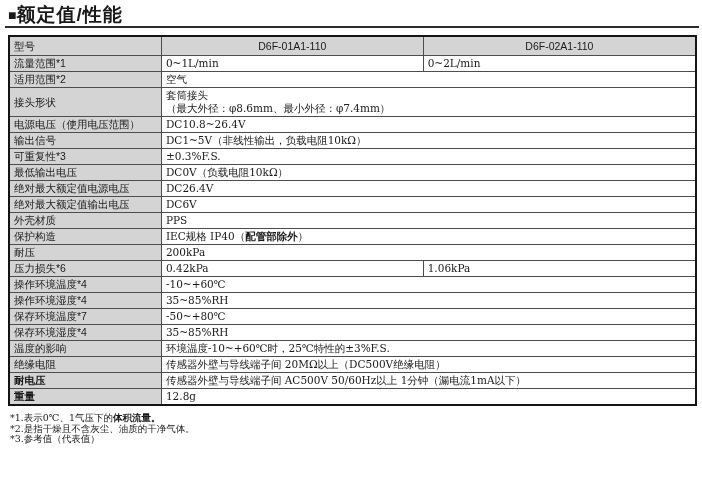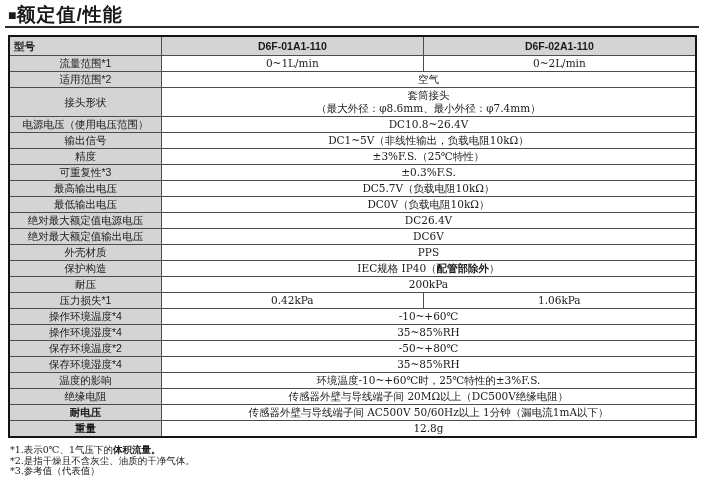--- a/index.html
+++ b/index.html
@@ -40,7 +40,7 @@
     background:#d4d4d4;
     height:16px;
     text-align:center;
-    font-weight:bold;
+    font-weight:normal;
     font-family:"Liberation Sans",sans-serif;
   }
   tr.head th.label{text-align:left;}

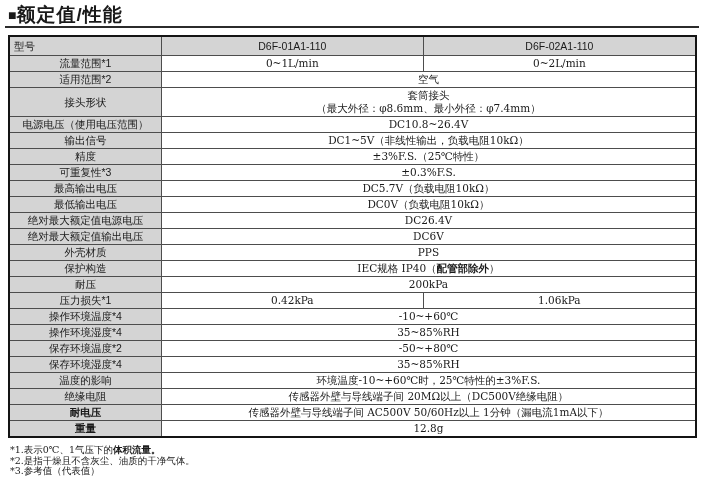--- a/index.html
+++ b/index.html
@@ -31,7 +31,7 @@
   }
   th.label{
     background:#d4d4d4;
-    text-align:center;
+    text-align:left;
     font-weight:normal;
     font-family:"Liberation Sans",sans-serif;
   }

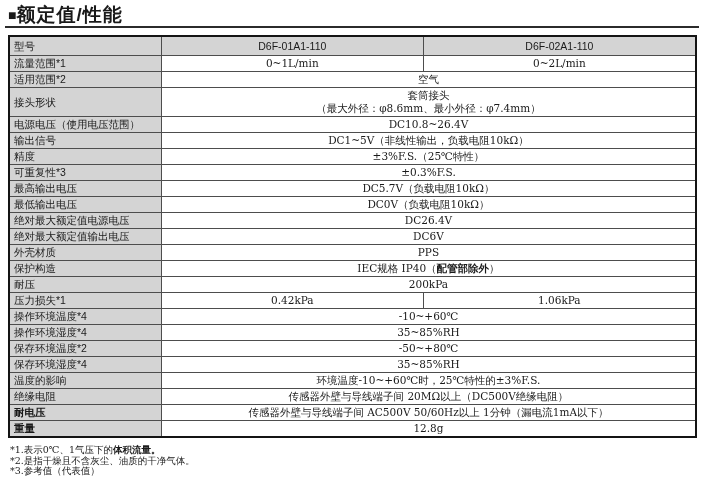--- a/index.html
+++ b/index.html
@@ -45,7 +45,7 @@
   }
   tr.head th.label{text-align:left;}
   td.val{
-    text-align:center;
+    text-align:left;
     font-family:"DejaVu Serif","Liberation Serif",serif;
     background:#fff;
   }

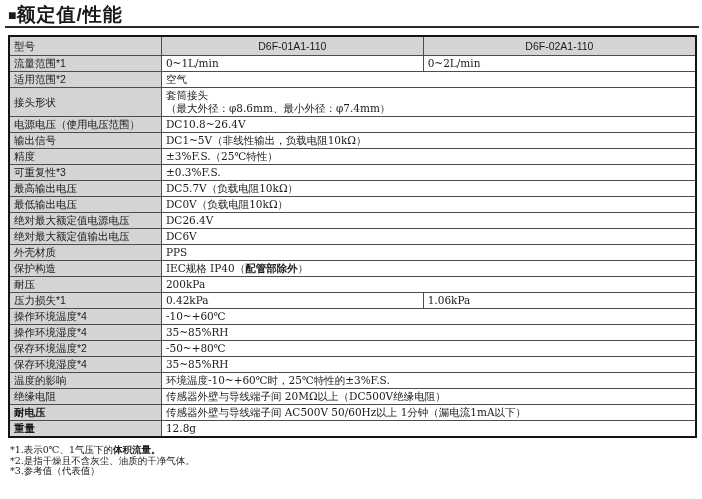--- a/index.html
+++ b/index.html
@@ -106,10 +106,6 @@
           <td class="val" colspan="2">DC1~5V（非线性输出，负载电阻10kΩ）</td>
         </tr>
         <tr>
-          <th class="label">精度</th>
-          <td class="val" colspan="2">±3%F.S.（25℃特性）</td>
-        </tr>
-        <tr>
           <th class="label">可重复性*3</th>
           <td class="val" colspan="2">±0.3%F.S.</td>
         </tr>

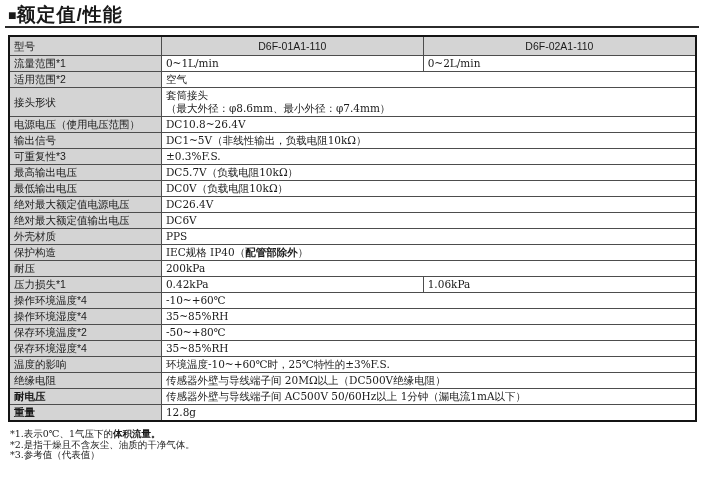--- a/index.html
+++ b/index.html
@@ -110,10 +110,6 @@
           <td class="val" colspan="2">±0.3%F.S.</td>
         </tr>
         <tr>
-          <th class="label">最高输出电压</th>
-          <td class="val" colspan="2">DC5.7V（负载电阻10kΩ）</td>
-        </tr>
-        <tr>
           <th class="label">最低输出电压</th>
           <td class="val" colspan="2">DC0V（负载电阻10kΩ）</td>
         </tr>

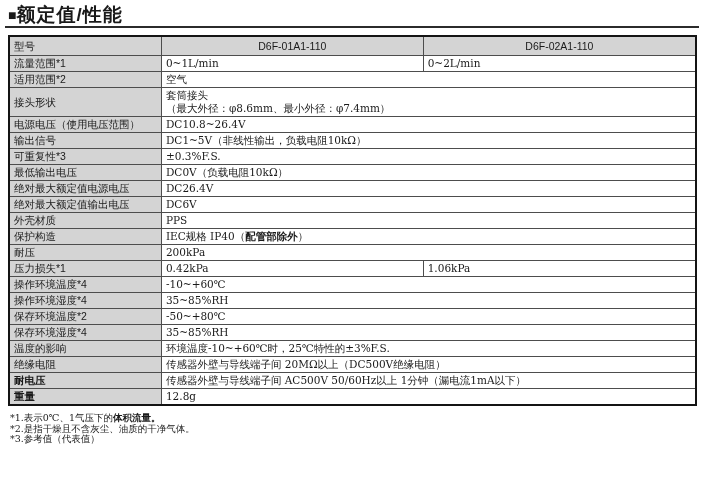--- a/index.html
+++ b/index.html
@@ -134,7 +134,7 @@
           <td class="val" colspan="2">200kPa</td>
         </tr>
         <tr>
-          <th class="label">压力损失*1</th>
+          <th class="label">压力损失*6</th>
           <td class="val">0.42kPa</td>
           <td class="val">1.06kPa</td>
         </tr>

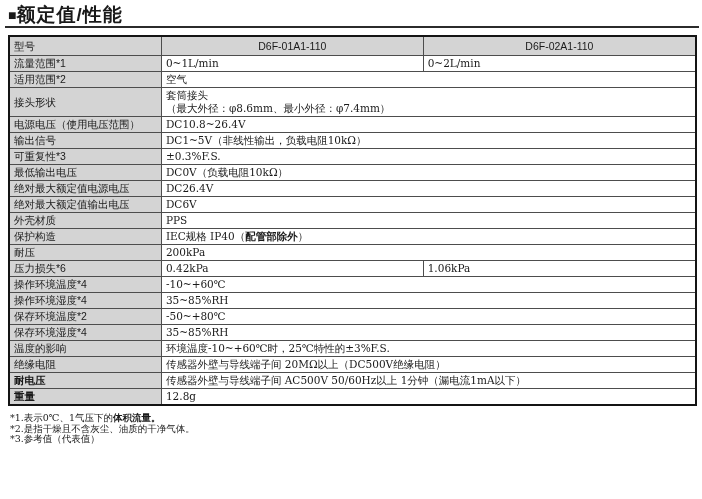--- a/index.html
+++ b/index.html
@@ -147,7 +147,7 @@
           <td class="val" colspan="2">35~85%RH</td>
         </tr>
         <tr>
-          <th class="label">保存环境温度*2</th>
+          <th class="label">保存环境温度*7</th>
           <td class="val" colspan="2">-50~+80℃</td>
         </tr>
         <tr>

